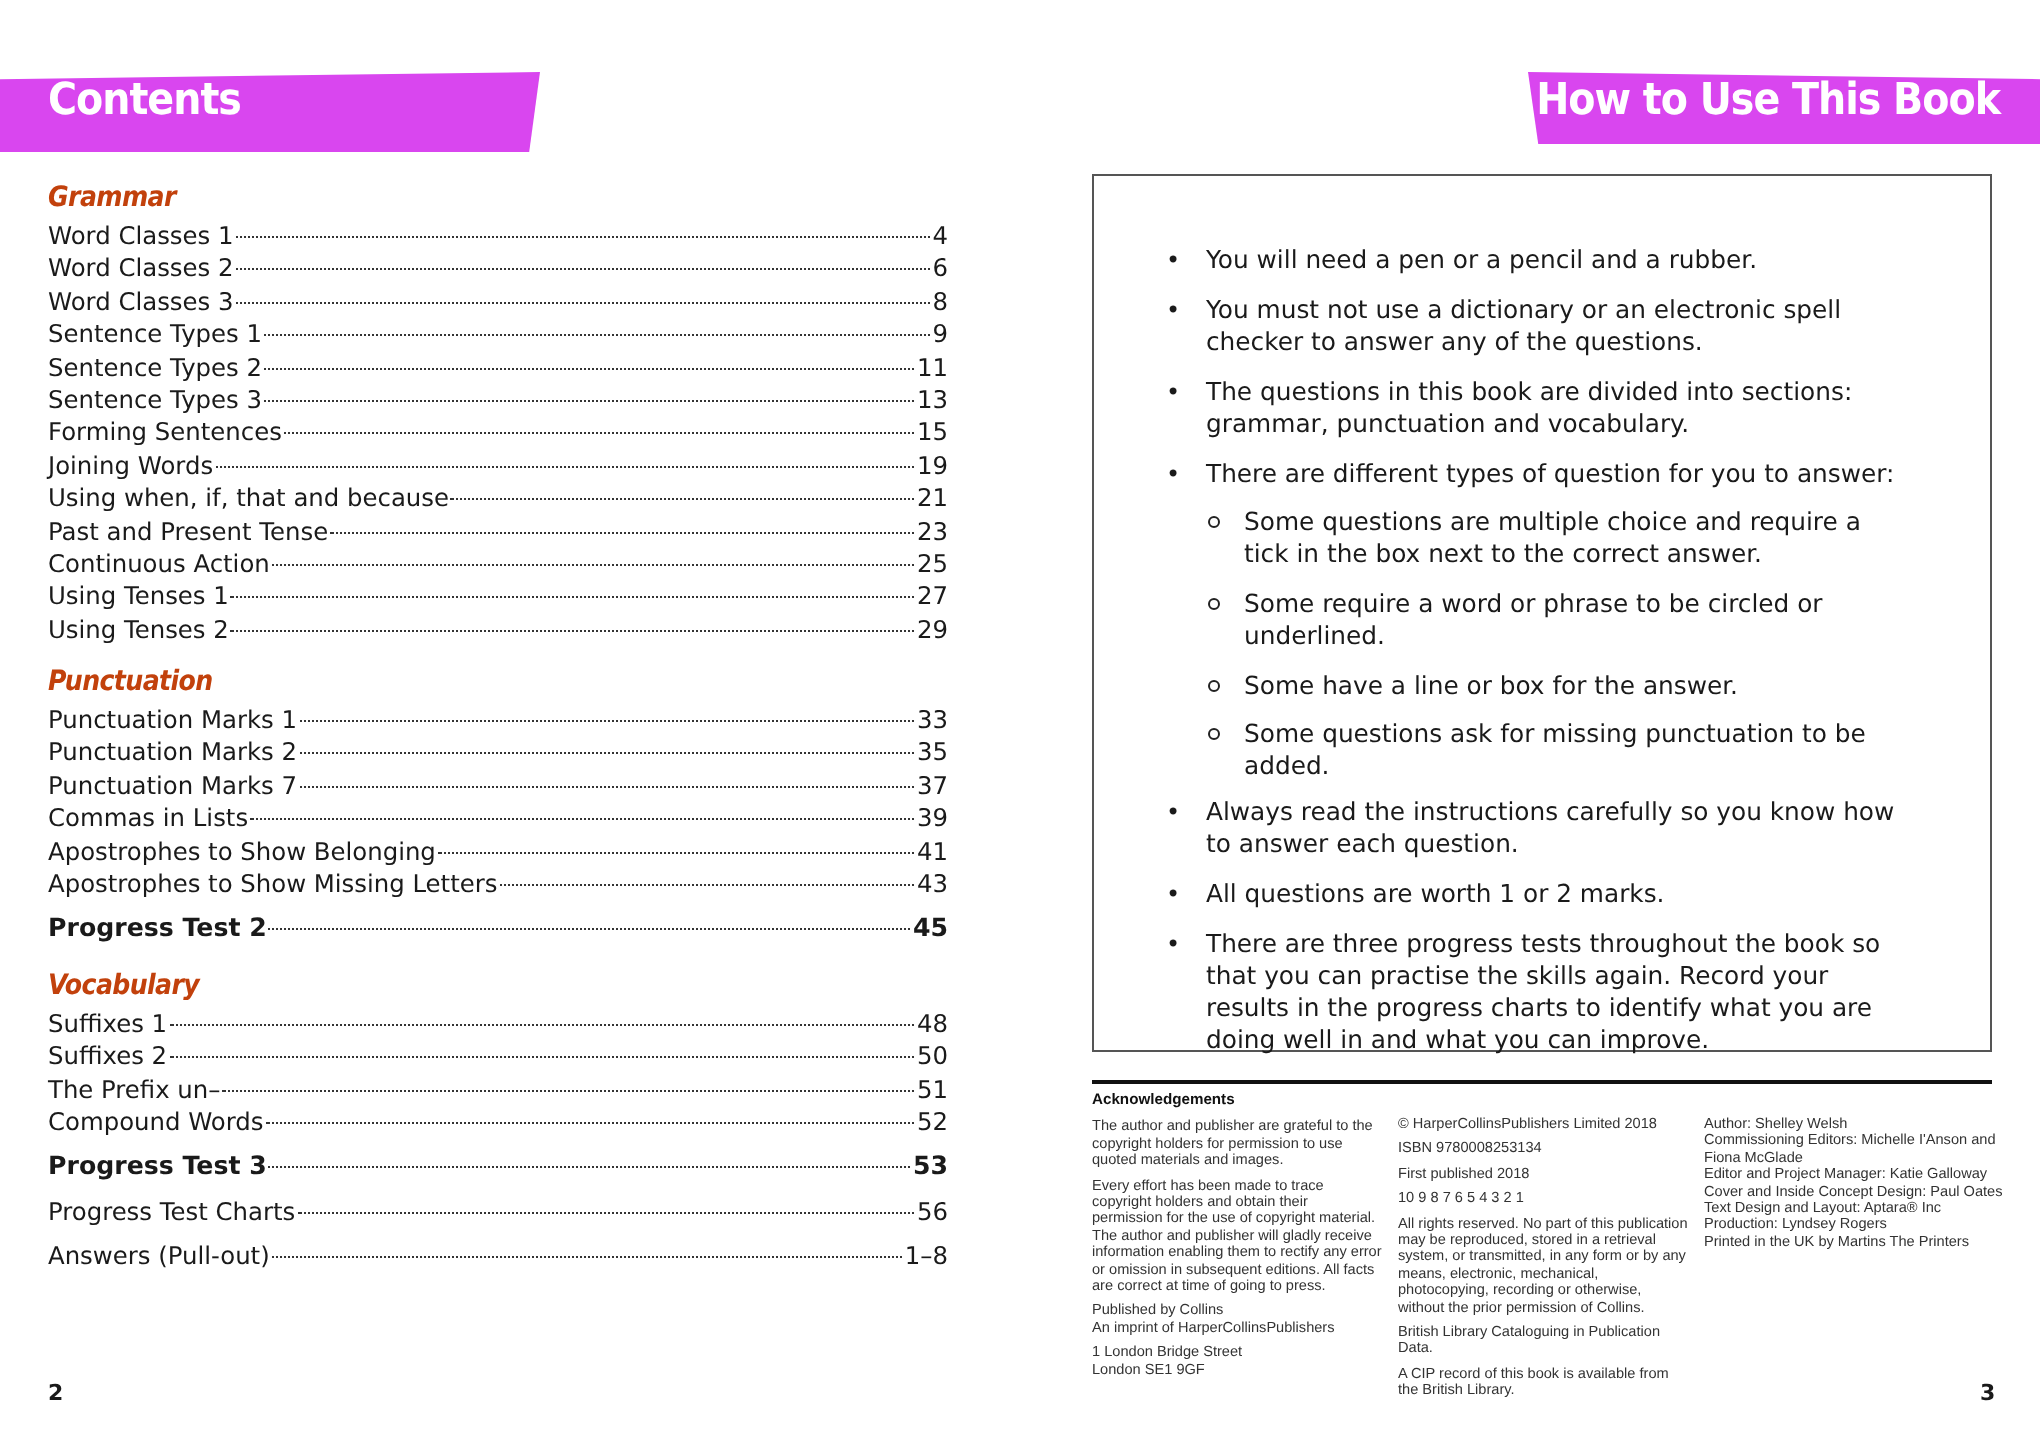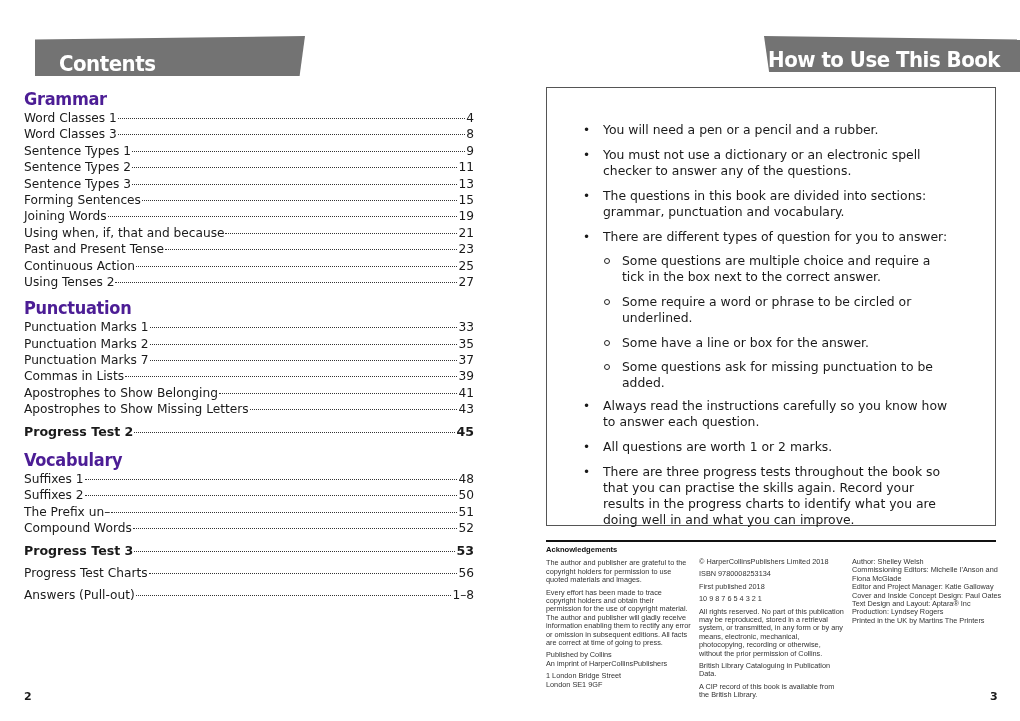--- a/index.html
+++ b/index.html
@@ -7,10 +7,10 @@
   body { position: relative; font-family: "DejaVu Sans", sans-serif; color: #1a1a1a; }
 
   .banner {
-    position: absolute; background: #737373; color: #ffffff;
+    position: absolute; background: #d946ef; color: #ffffff;
     font-family: "DejaVu Sans Condensed", "DejaVu Sans", sans-serif;
     font-weight: bold; font-size: 22px; letter-spacing: -0.5px;
-    display: flex; align-items: flex-end; margin-left: 35px;
+    display: flex; align-items: flex-start;
   }
   .banner-left {
     left: 0; top: 36px; width: 270px; height: 40px;

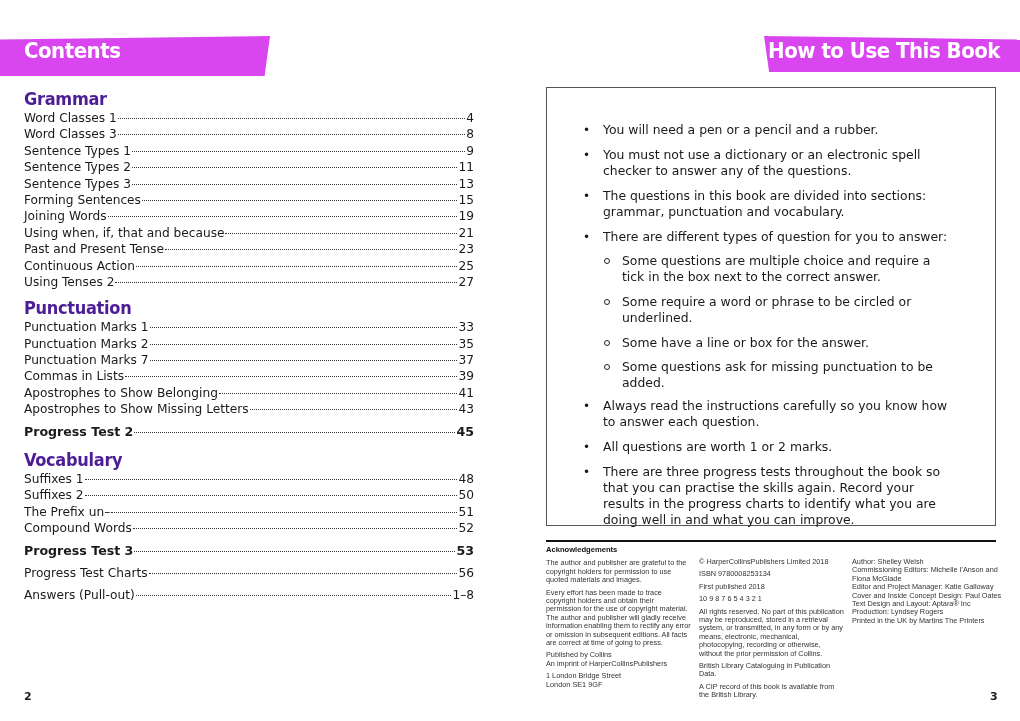--- a/index.html
+++ b/index.html
@@ -26,8 +26,8 @@
   .toc { position: absolute; left: 24px; top: 88px; width: 450px; }
   .toc-heading {
     font-family: "DejaVu Sans Condensed", "DejaVu Sans", sans-serif;
-    font-size: 18px; font-weight: bold; color: #4c1d95; letter-spacing: -0.3px;
-    height: 22px; line-height: 22px;
+    font-size: 14px; font-weight: bold; color: #c2410c; letter-spacing: -0.3px;
+    height: 22px; line-height: 22px; font-style: italic;
   }
   .toc-row {
     display: flex; align-items: baseline; font-size: 12.2px;

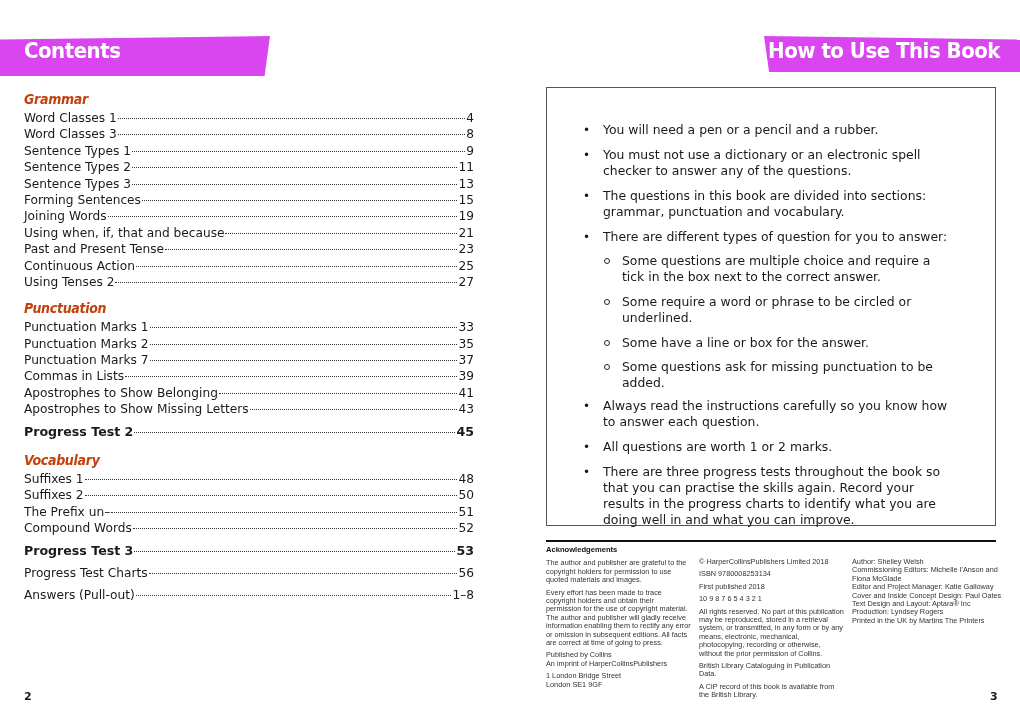--- a/index.html
+++ b/index.html
@@ -96,6 +96,11 @@
       <span class="lbl">Word Classes 1</span>
       <span class="dots"></span>
       <span class="pg">4</span>
+    </div>
+  <div class="toc-row">
+      <span class="lbl">Word Classes 2</span>
+      <span class="dots"></span>
+      <span class="pg">6</span>
     </div>
   <div class="toc-row">
       <span class="lbl">Word Classes 3</span>

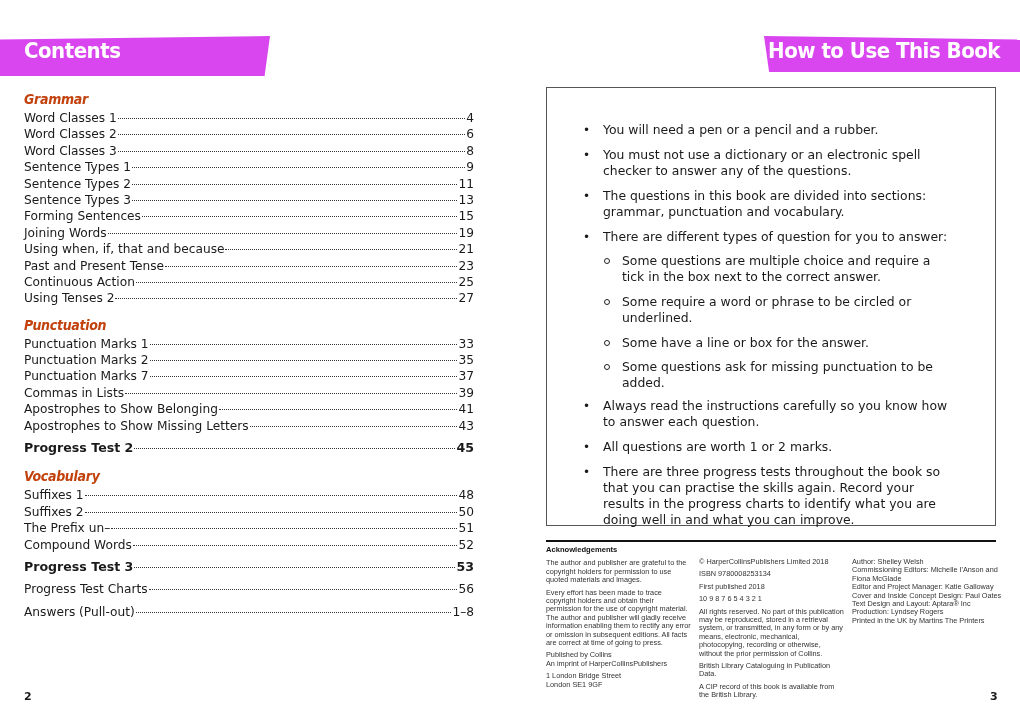--- a/index.html
+++ b/index.html
@@ -148,7 +148,7 @@
       <span class="pg">25</span>
     </div>
   <div class="toc-row">
-      <span class="lbl">Using Tenses 2</span>
+      <span class="lbl">Using Tenses 1</span>
       <span class="dots"></span>
       <span class="pg">27</span>
     </div>

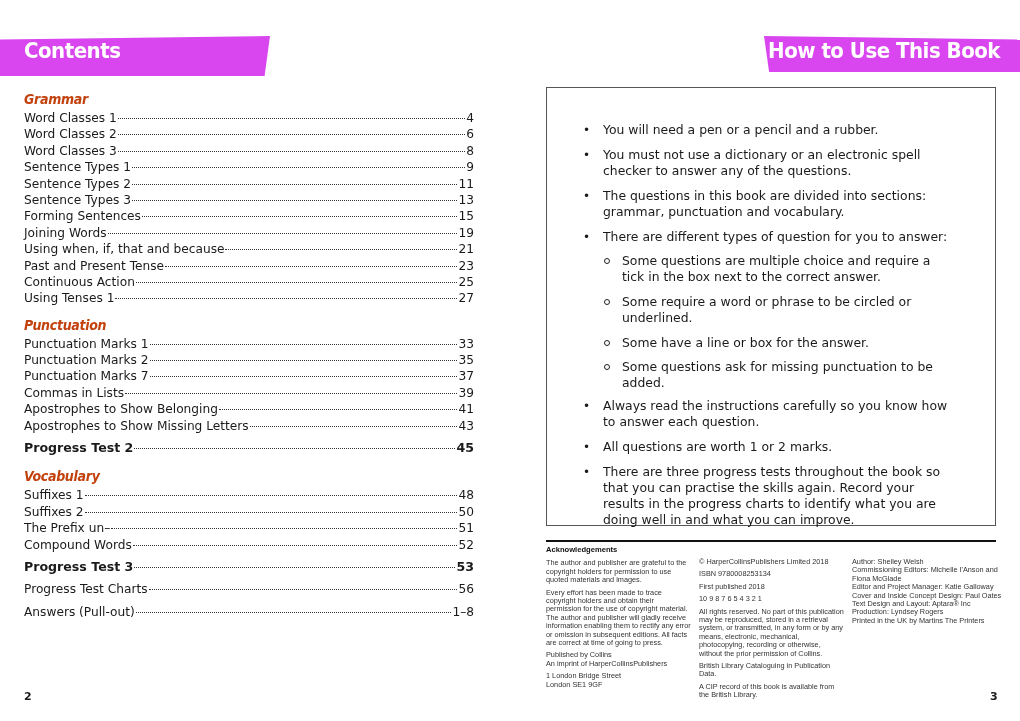--- a/index.html
+++ b/index.html
@@ -151,6 +151,11 @@
       <span class="lbl">Using Tenses 1</span>
       <span class="dots"></span>
       <span class="pg">27</span>
+    </div>
+  <div class="toc-row">
+      <span class="lbl">Using Tenses 2</span>
+      <span class="dots"></span>
+      <span class="pg">29</span>
     </div>
 
   <div class="section-gap"></div>

